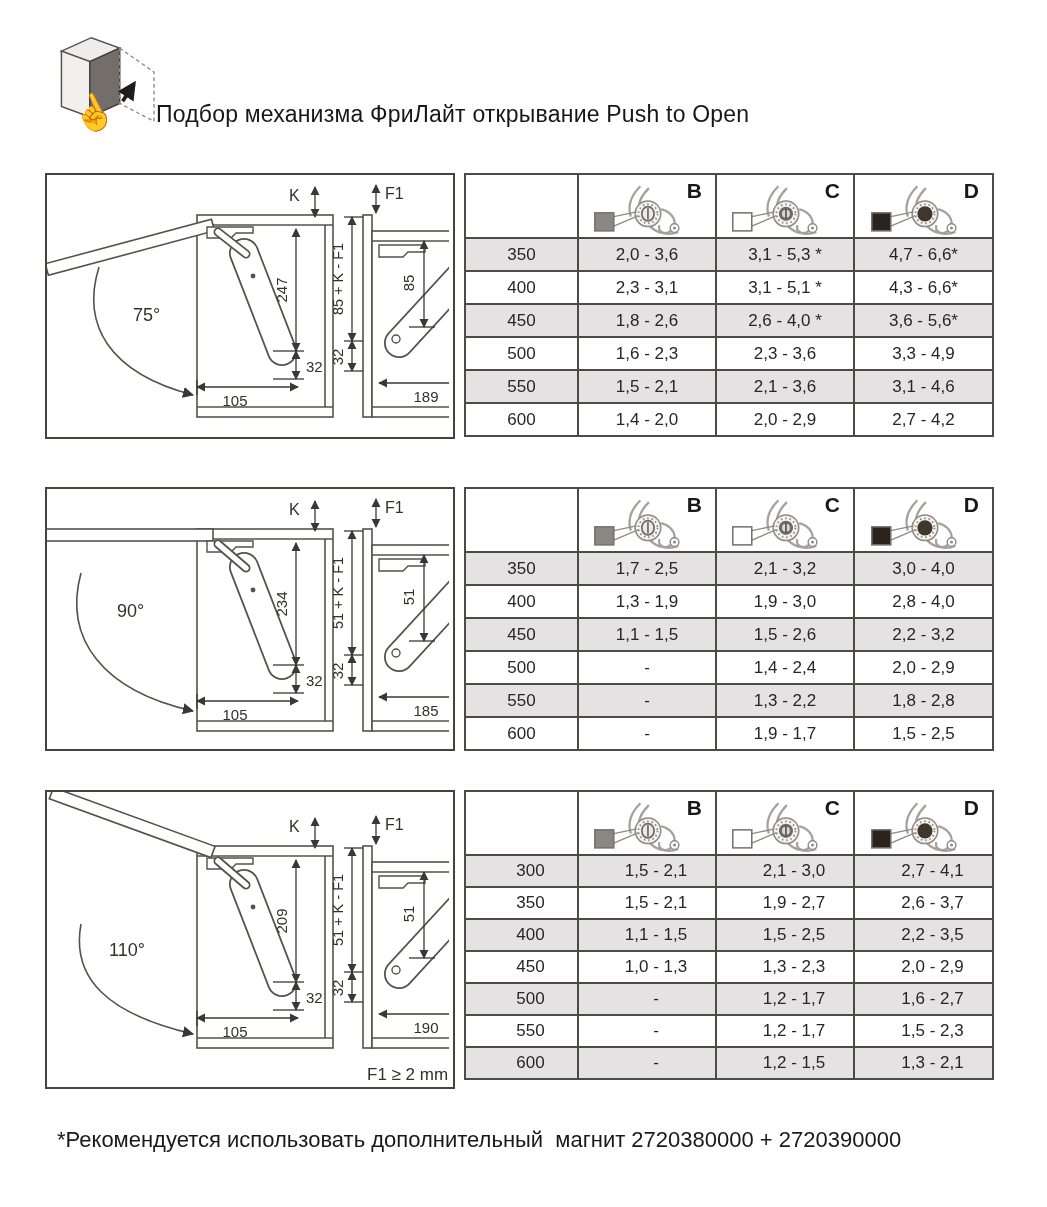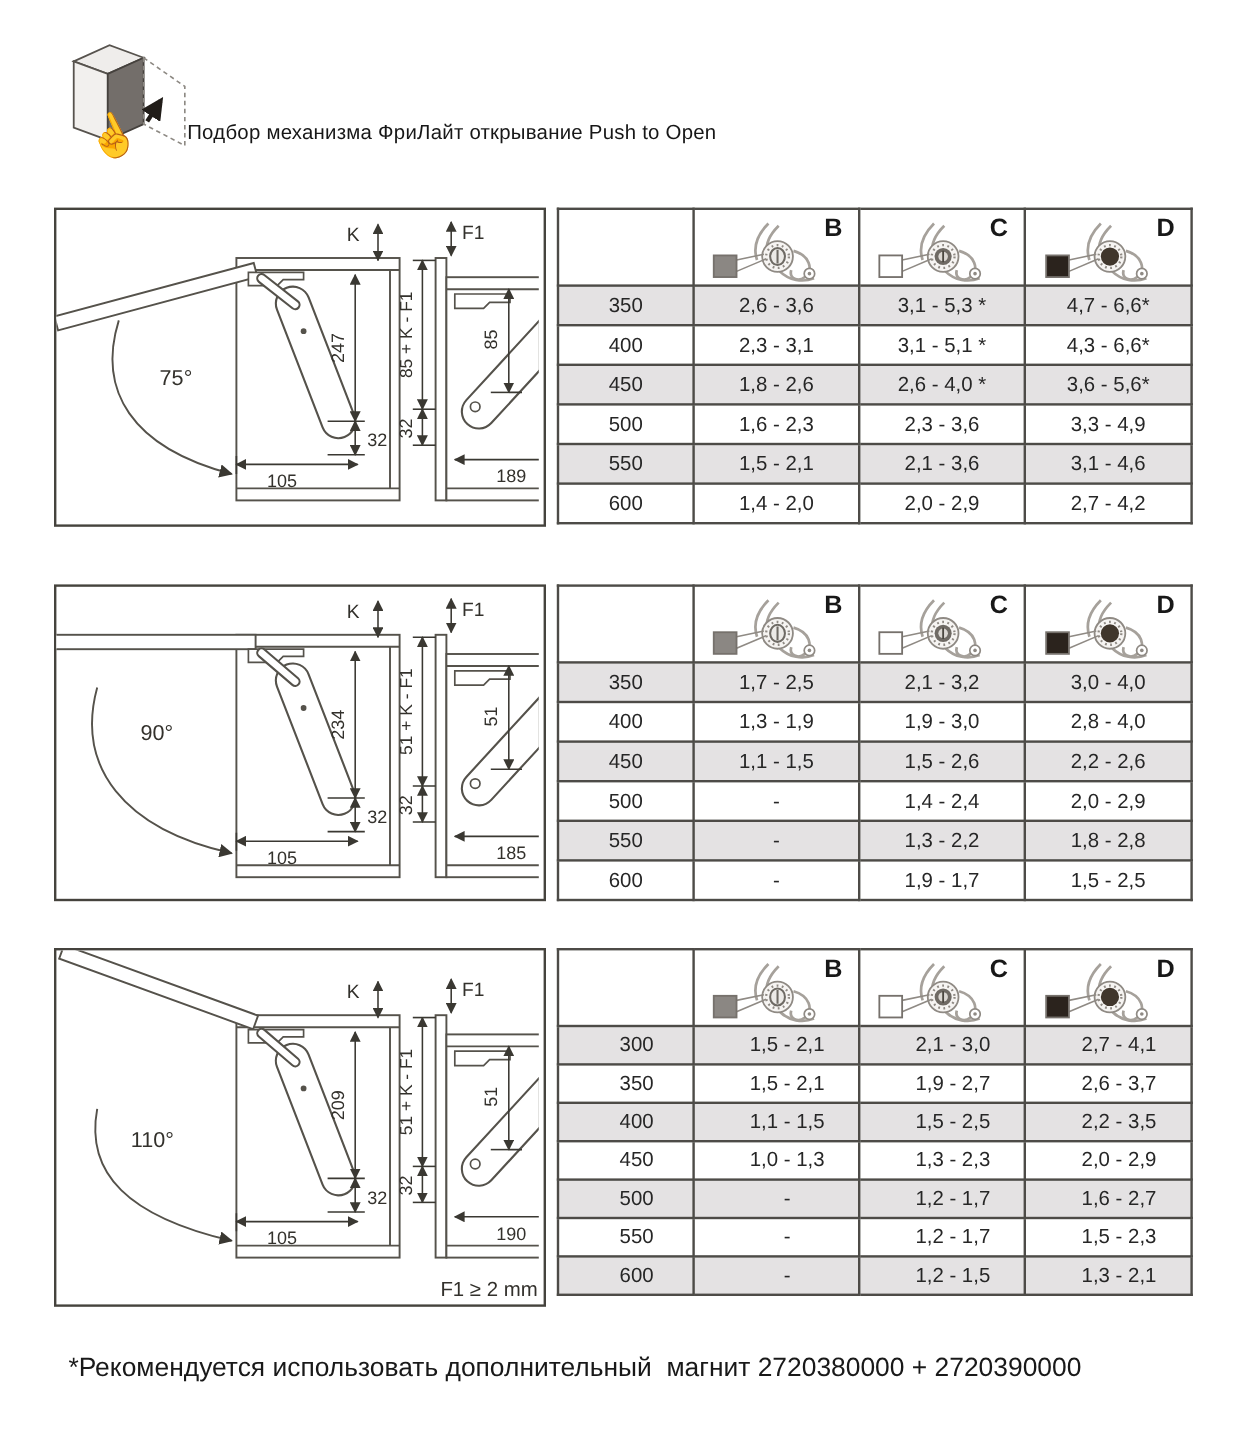--- a/index.html
+++ b/index.html
@@ -8,7 +8,7 @@
     font-family:"Liberation Sans", sans-serif;color:#1c1c1c;overflow:hidden;
   }
   .hero{position:absolute;left:48px;top:16px;}
-  .title{position:absolute;left:156px;top:101px;font-size:17px;letter-spacing:.2px;color:#171717;white-space:nowrap;}
+  .title{position:absolute;left:156px;top:101px;font-size:23px;letter-spacing:.2px;color:#171717;white-space:nowrap;}
   .section{position:absolute;left:45px;display:flex;align-items:flex-start;}
   #sec1{top:173px;} #sec2{top:487px;} #sec3{top:790px;}
   .panel{width:406px;border:2px solid #45433d;background:#fff;margin-right:9px;}

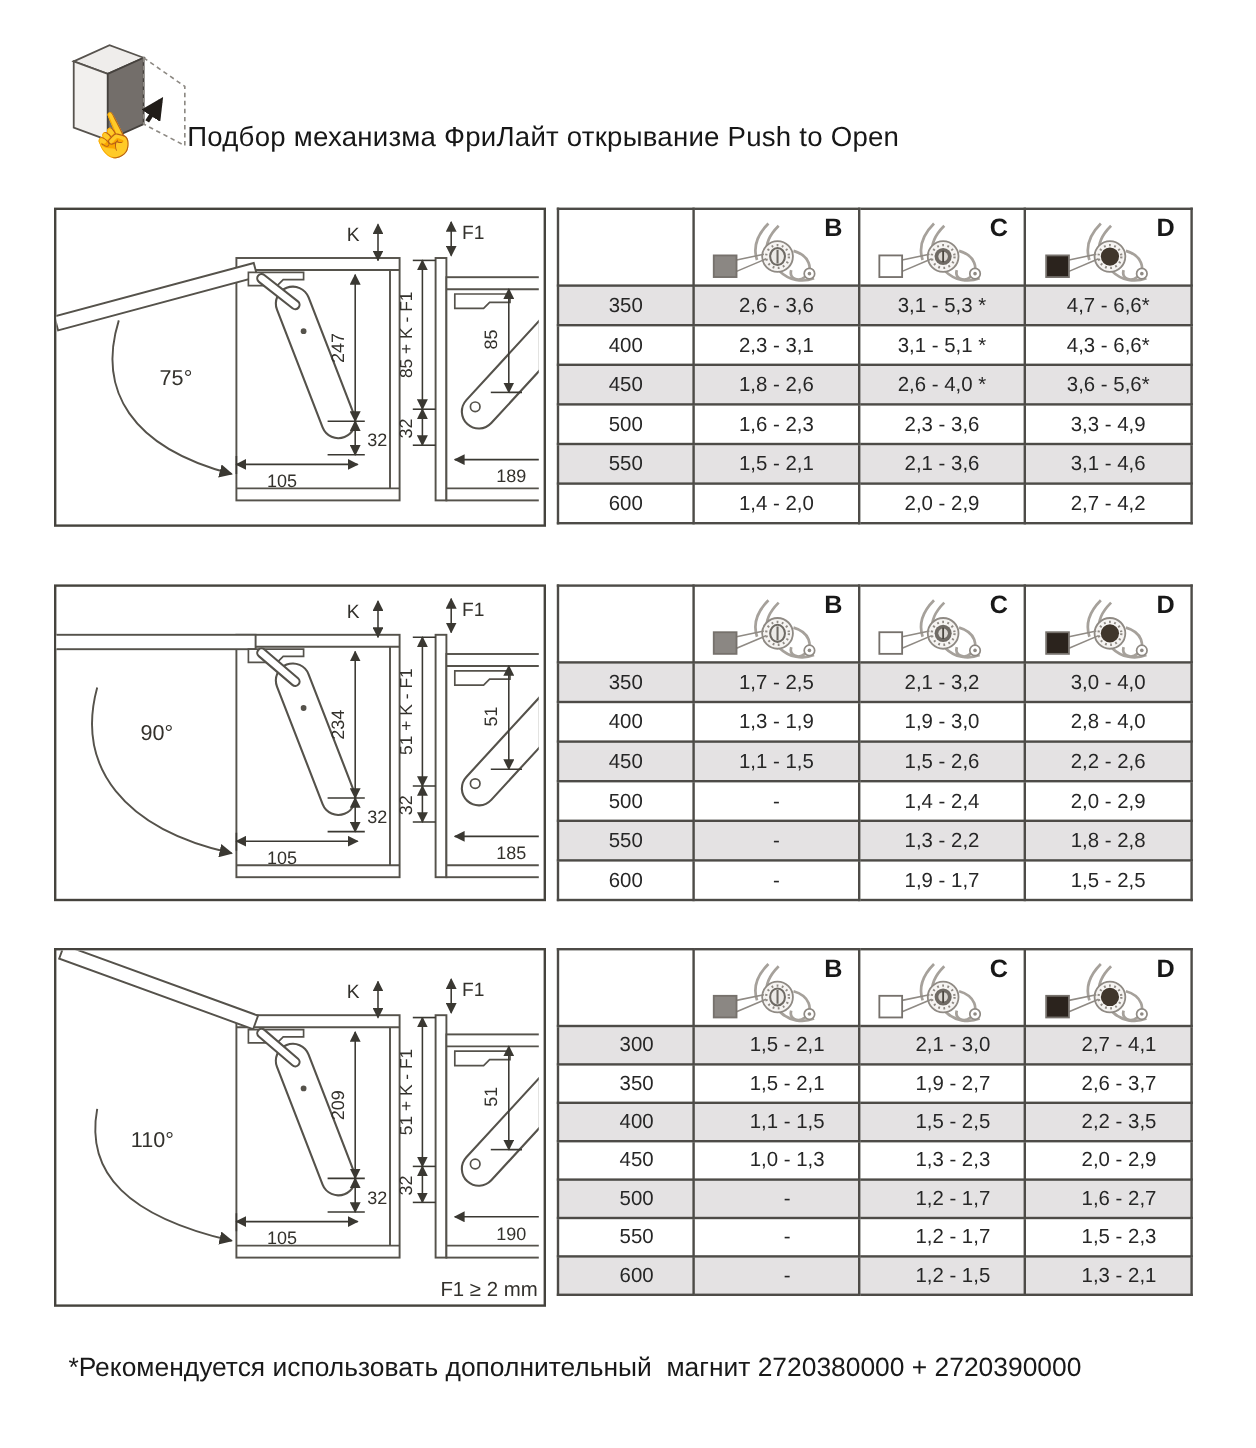--- a/index.html
+++ b/index.html
@@ -202,7 +202,7 @@
     <tbody>
         <tr class="shaded">
           <td>350</td>
-          <td>2,6 - 3,6</td>
+          <td>2,0 - 3,6</td>
           <td>3,1 - 5,3 *</td>
           <td>4,7 - 6,6*</td>
         </tr>

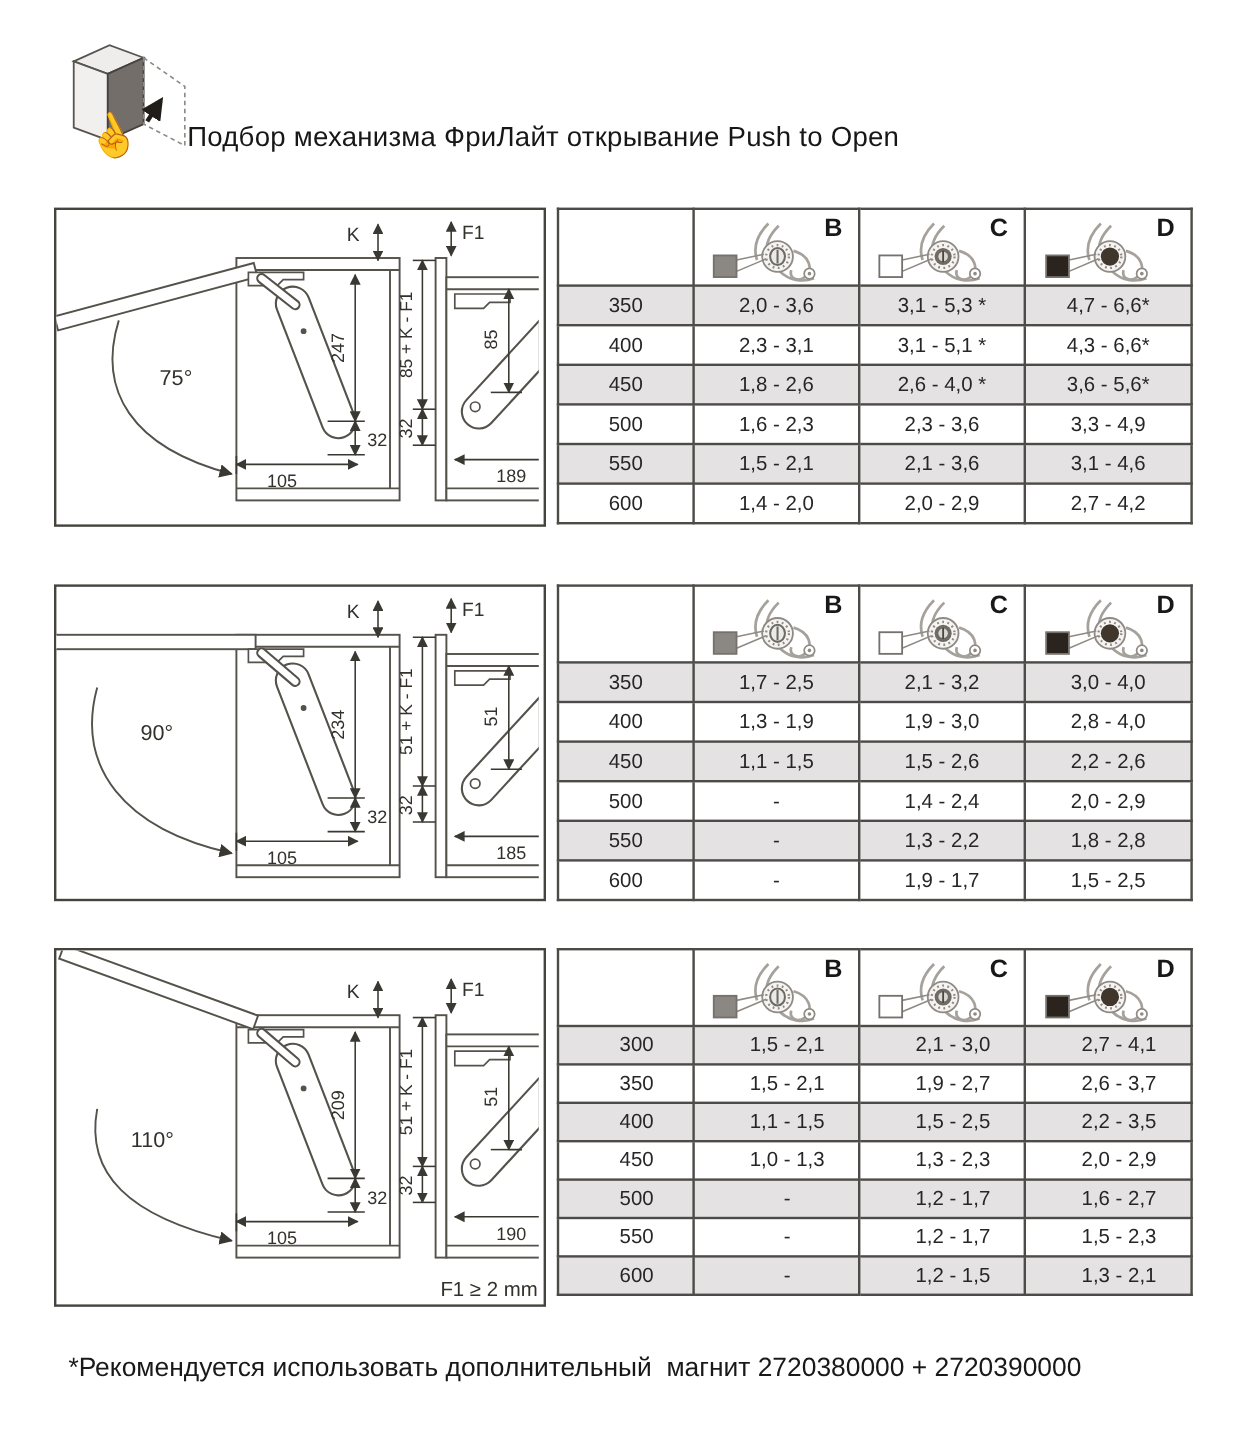--- a/index.html
+++ b/index.html
@@ -408,7 +408,7 @@
           <td>450</td>
           <td>1,1 - 1,5</td>
           <td>1,5 - 2,6</td>
-          <td>2,2 - 2,6</td>
+          <td>2,2 - 3,2</td>
         </tr>
         <tr>
           <td>500</td>

